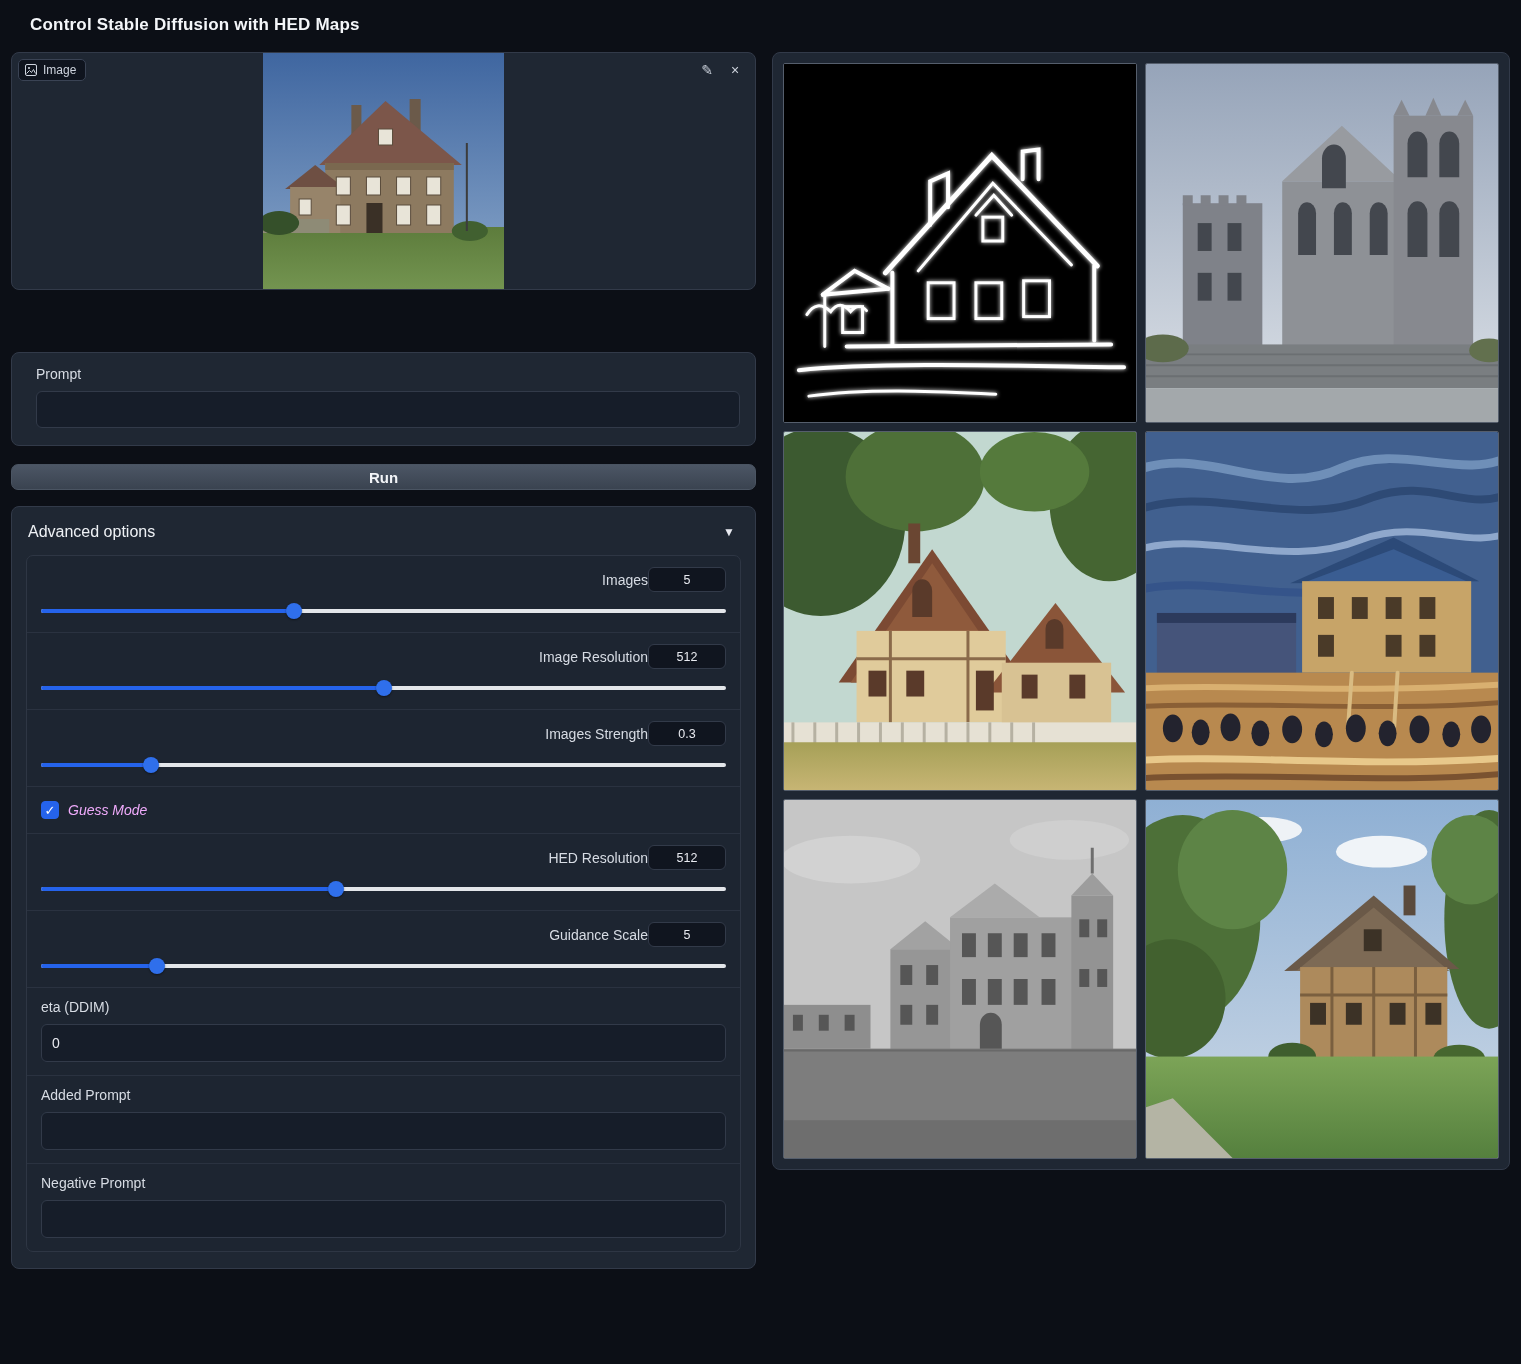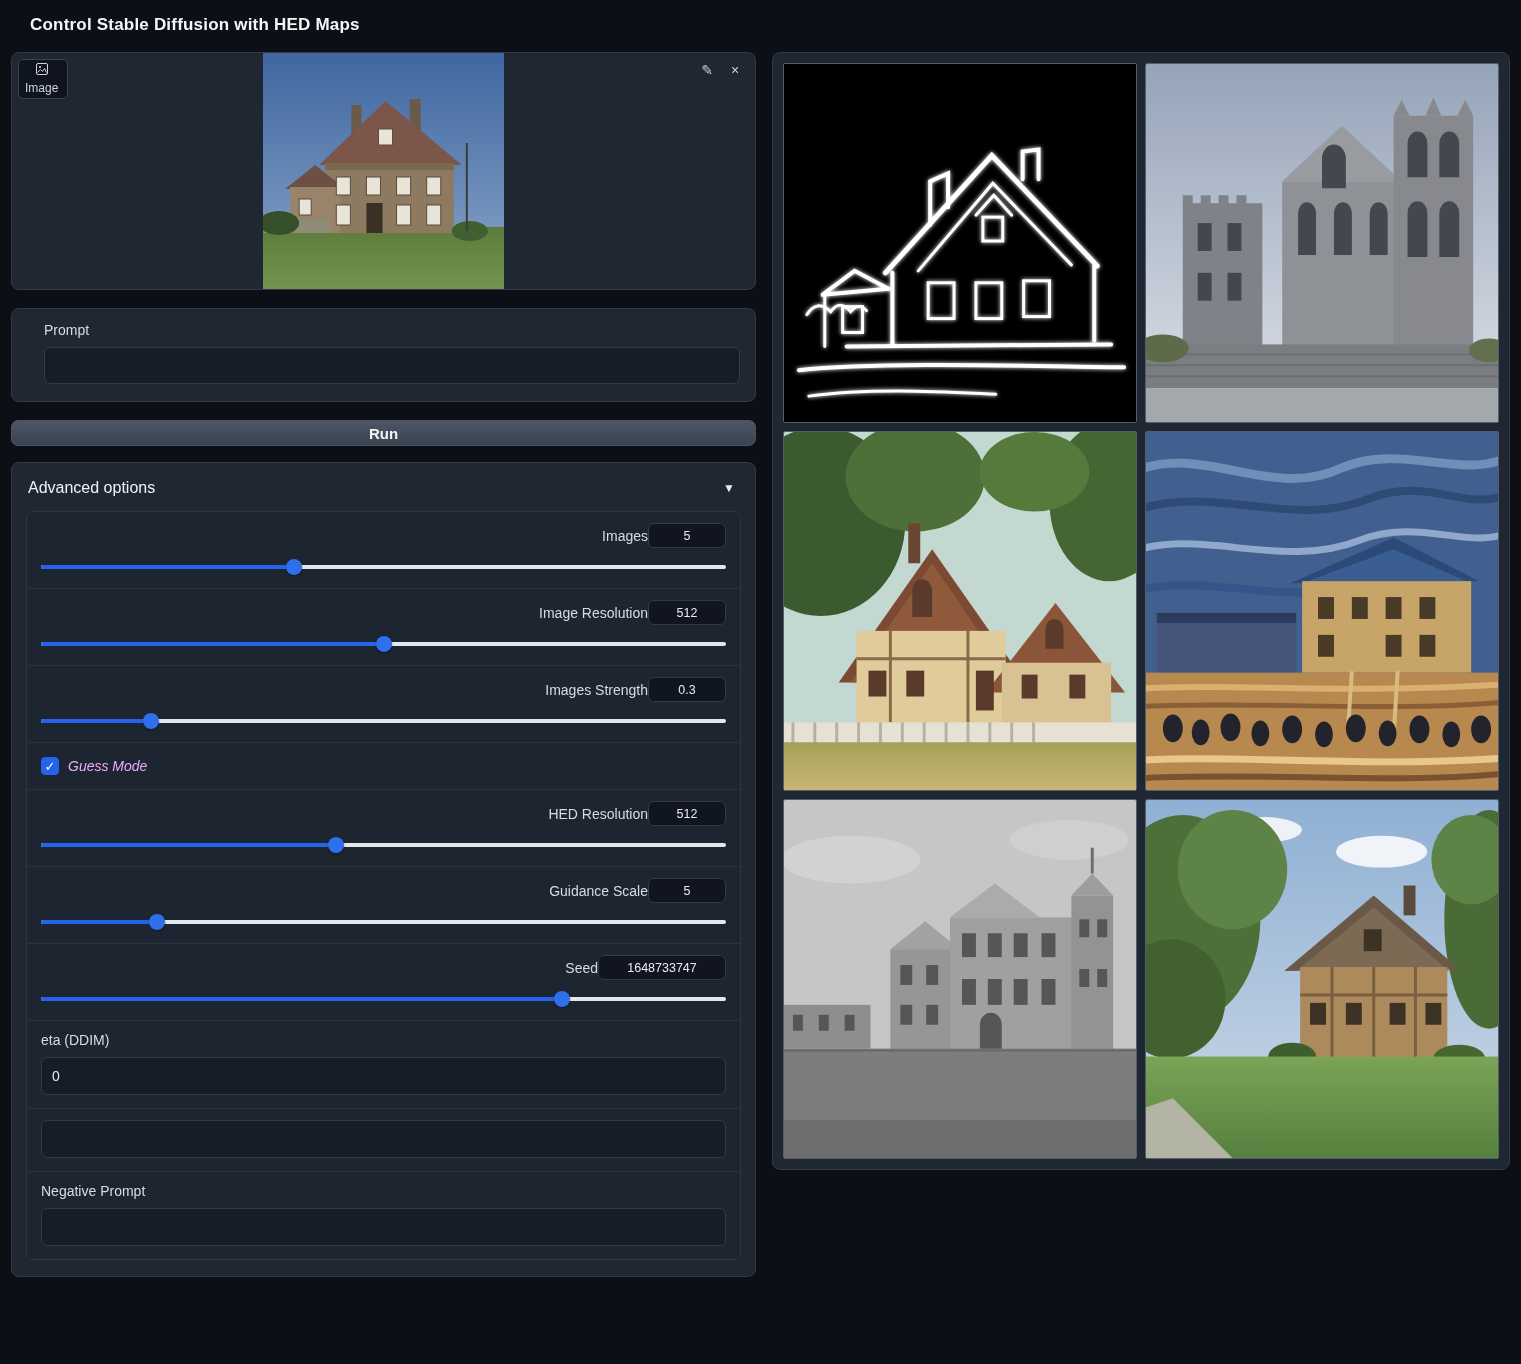--- a/index.html
+++ b/index.html
@@ -20,7 +20,7 @@
   .image-block { height: 238px; position: relative; display: flex; justify-content: center; overflow: hidden; margin-bottom: 18px; }
   .badge { position: absolute; top: 6px; left: 6px; display: flex; gap: 6px; align-items: center;
            background: rgba(14,18,27,.88); border: 1px solid #3a4354; border-radius: 5px;
-           padding: 3px 9px 3px 6px; font-size: 12px; color: #cdd3dd; z-index: 3; flex-direction: column; }
+           padding: 3px 9px 3px 6px; font-size: 12px; color: #cdd3dd; z-index: 3; }
   .badge svg { display: block; }
   .img-actions { position: absolute; top: 5px; right: 8px; display: flex; gap: 4px; z-index: 3; }
   .img-actions button { width: 24px; height: 24px; background: transparent; border: none; color: #cdd3dd;

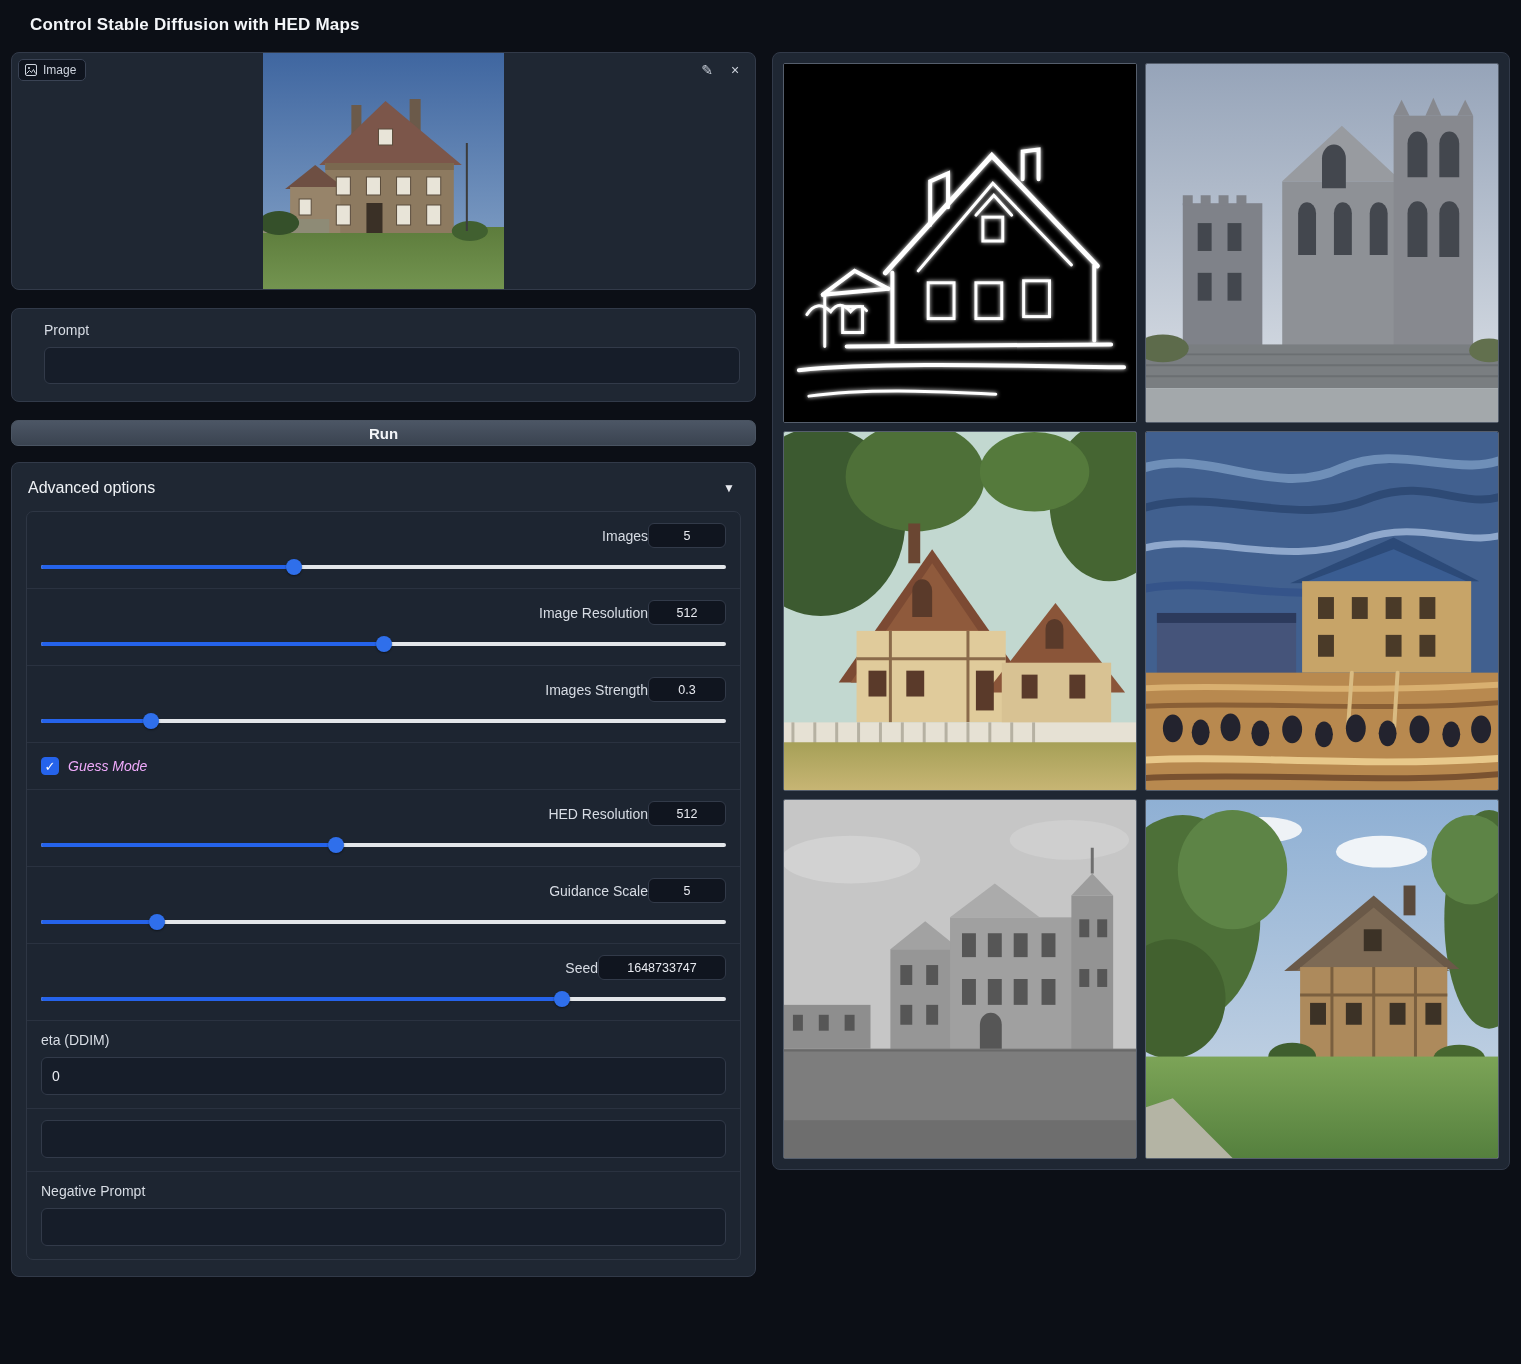--- a/index.html
+++ b/index.html
@@ -29,7 +29,7 @@
   .input-photo svg { width: 100%; height: 100%; display: block; }
 
   
-  .prompt-block { padding: 13px 15px 17px 32px; margin-bottom: 18px; }
+  .prompt-block { padding: 13px 15px 17px 24px; margin-bottom: 18px; margin-top: 44px; }
   .field-label { display: block; font-size: 14px; color: #d7dce4; margin-bottom: 9px; }
   .textbox { width: 100%; height: 37px; background: #161d29; border: 1px solid #323a49; border-radius: 6px;
              color: #e8eaf0; font-size: 14px; padding: 0 10px; font-family: inherit; outline: none; }

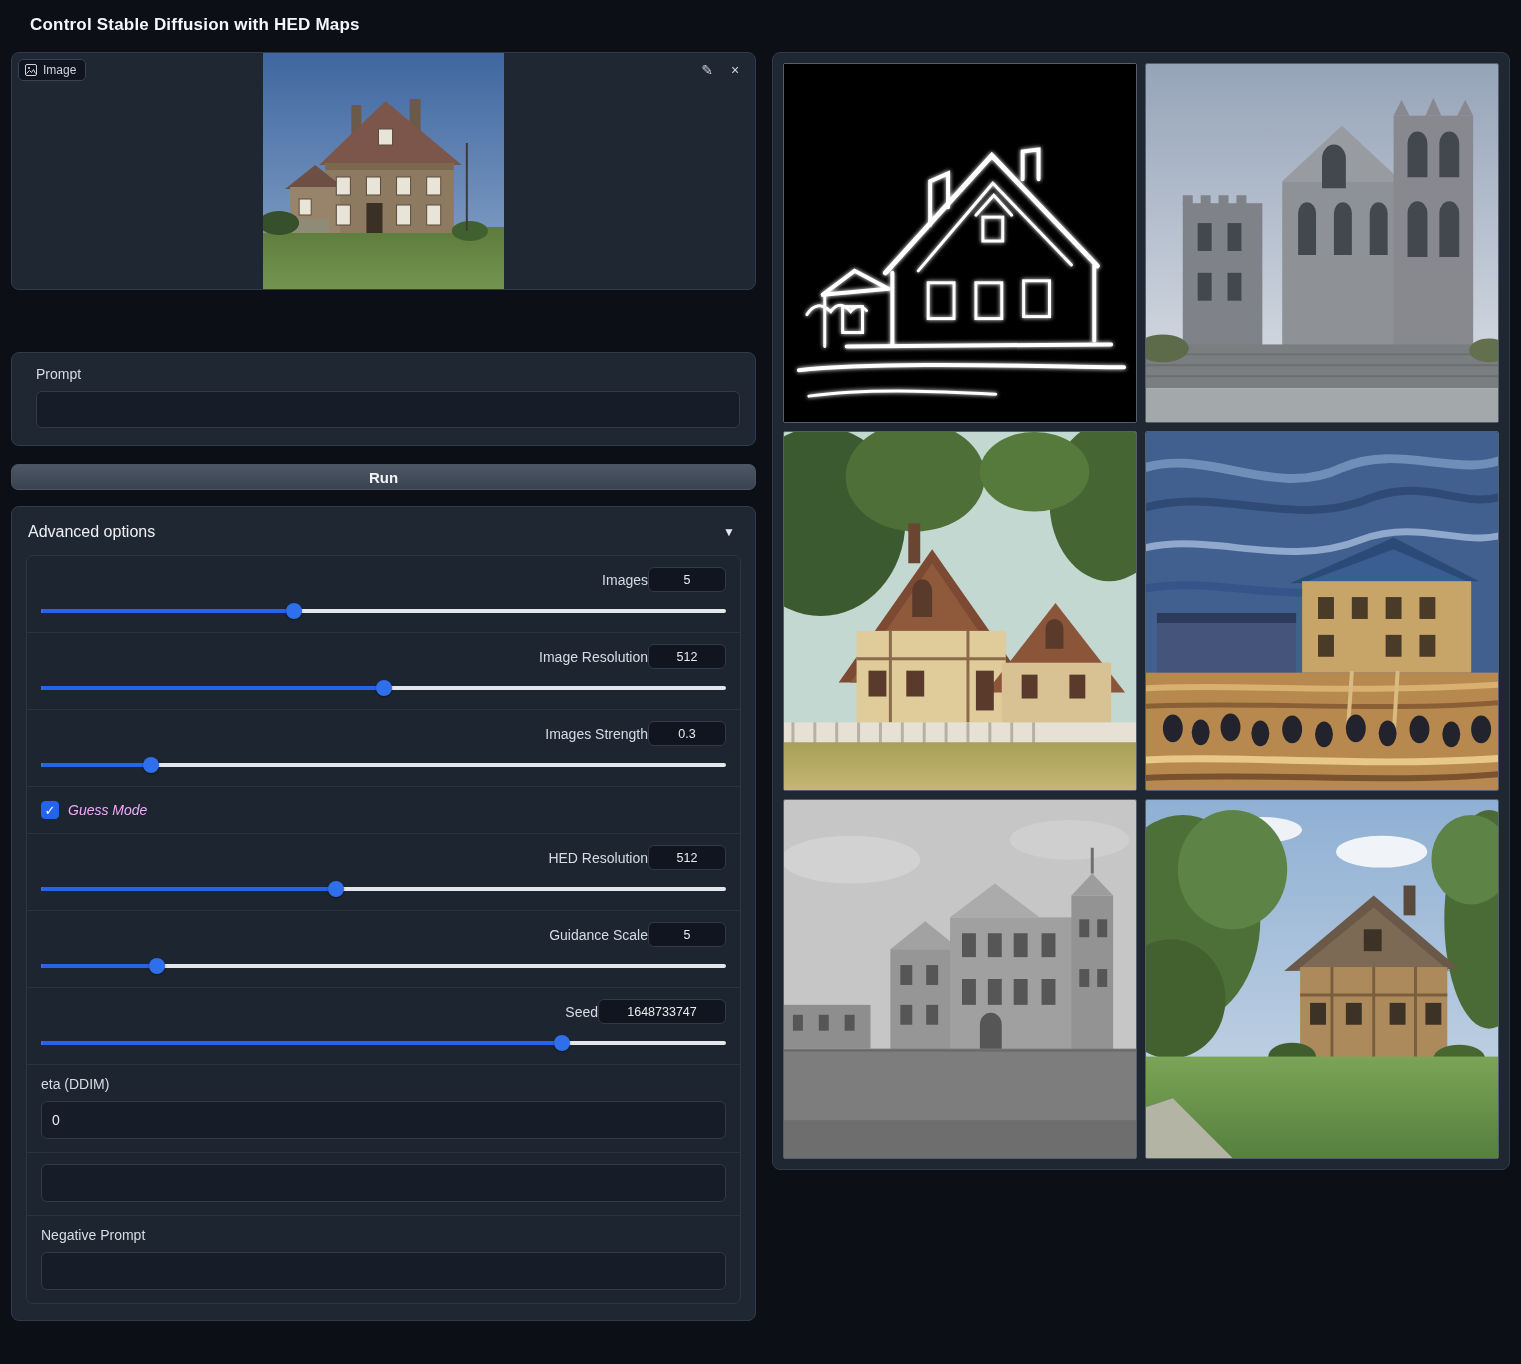--- a/index.html
+++ b/index.html
@@ -221,17 +221,6 @@
             </div>
           </div>
 
-          <div class="row">
-            <div class="row-top">
-              <label>Seed</label>
-              <input class="num wide" value="1648733747" style="">
-            </div>
-            <div class="slider" style="--pct: 76%;">
-              <div class="track"></div>
-              <div class="fill"></div>
-              <div class="thumb"></div>
-            </div>
-          </div>
 
           <div class="row field-row">
             <label class="field-label">eta (DDIM)</label>

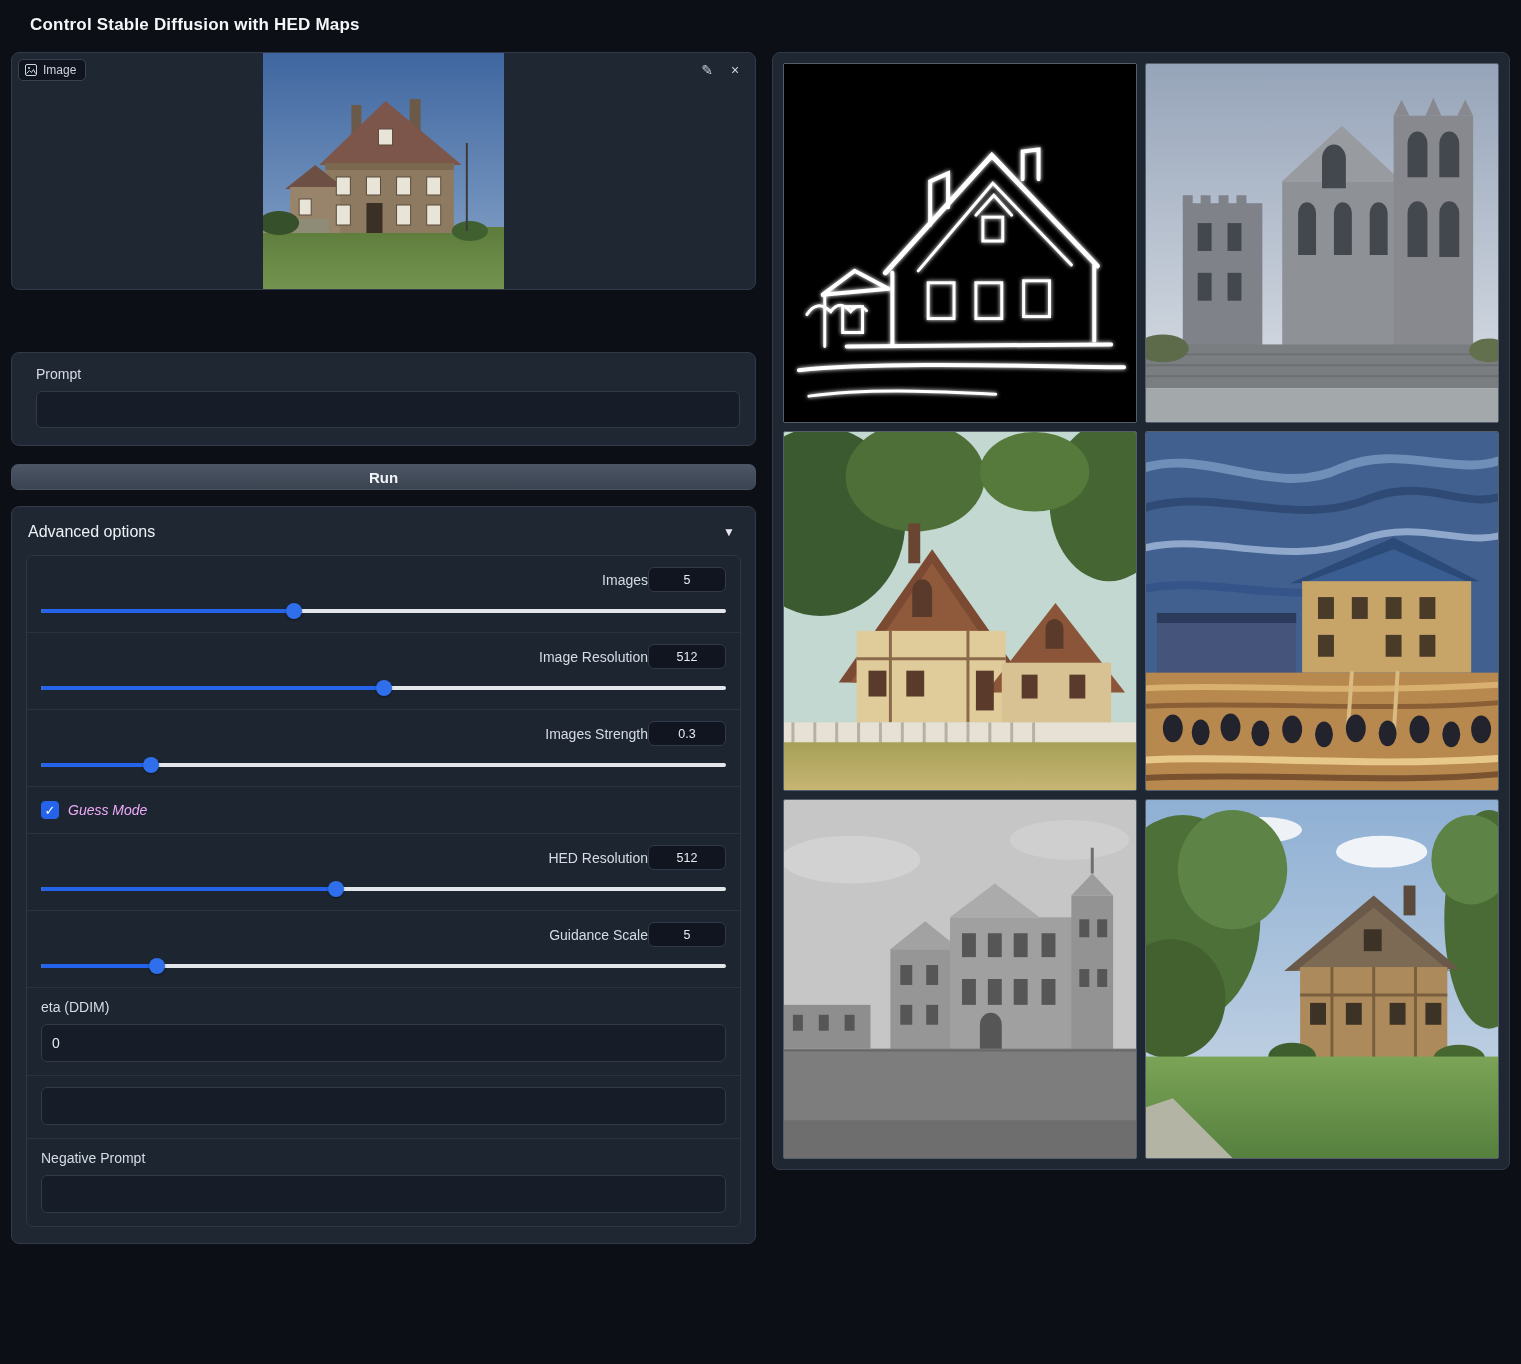--- a/index.html
+++ b/index.html
@@ -228,6 +228,7 @@
           </div>
 
           <div class="row field-row">
+            <label class="field-label">Added Prompt</label>
             <input class="textbox" value="" style="">
           </div>
 

